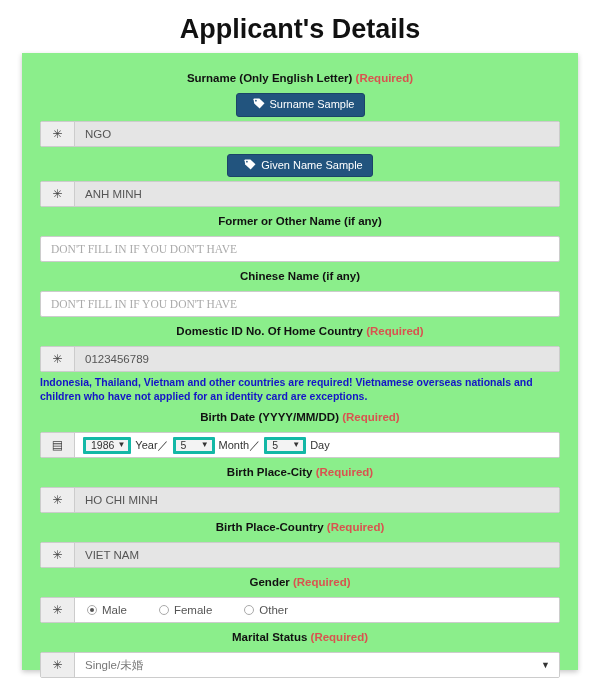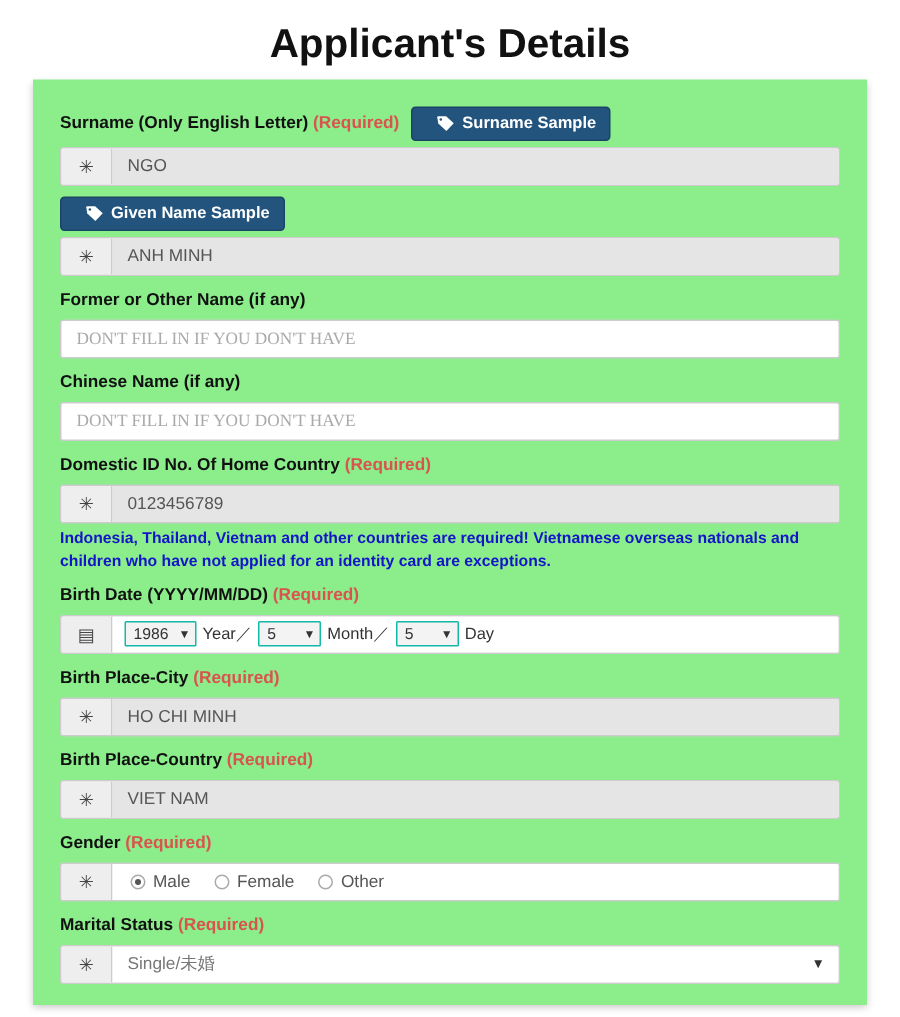--- a/index.html
+++ b/index.html
@@ -47,6 +47,7 @@
     gap: 8px;
     margin-bottom: 4px;
     min-height: 18px;
+    flex-direction: column;
   }
 
   .field-label {

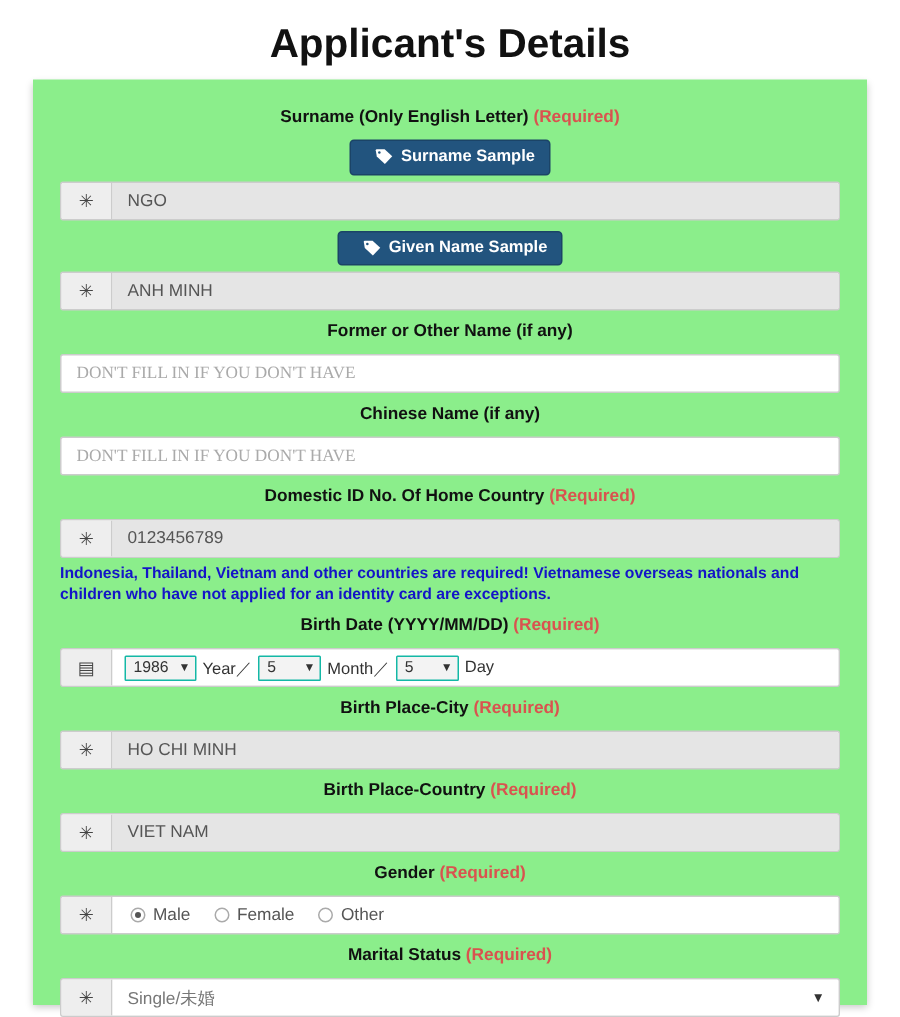--- a/index.html
+++ b/index.html
@@ -64,12 +64,11 @@
 
   .sample-btn {
     display: inline-flex;
-    align-items: center;
     gap: 5px;
     background: #22547e;
     color: #ffffff;
     font-size: 11px;
-    font-weight: bold;
+    font-weight: normal;
     padding: 4px 9px 4px 16px;
     border: 1px solid #1b4467;
     border-radius: 3px;

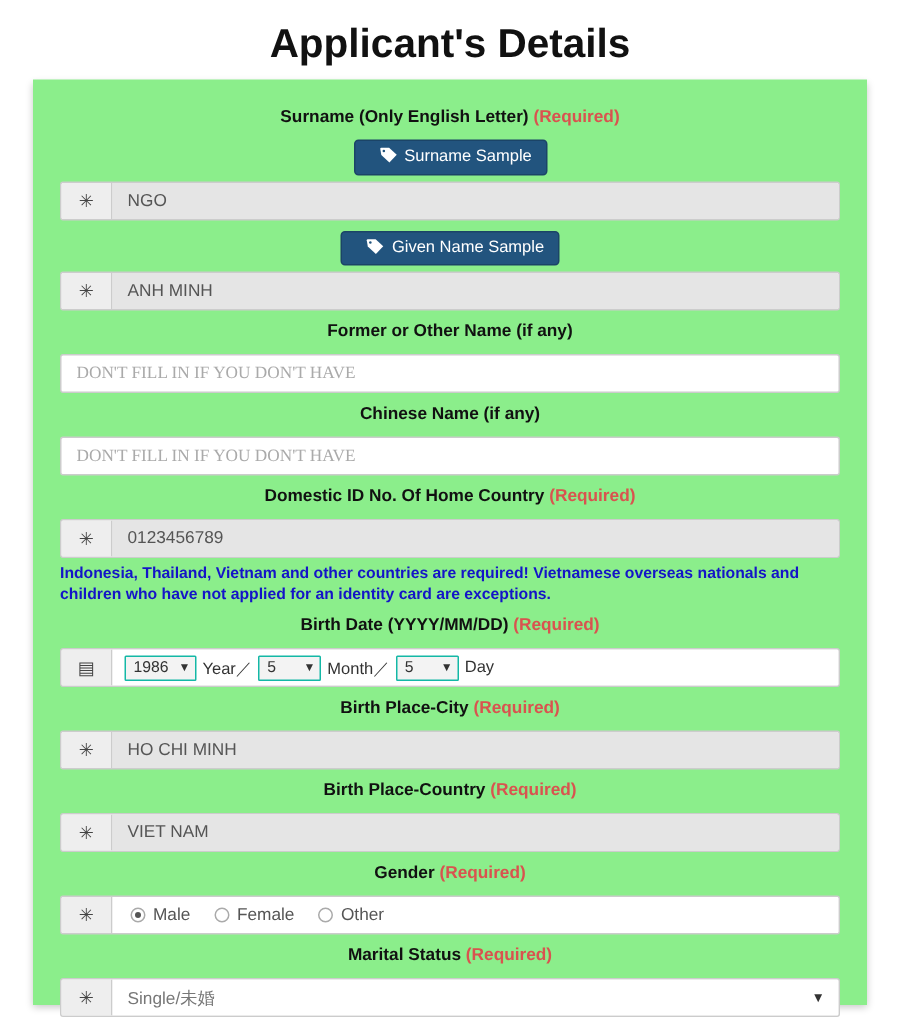--- a/index.html
+++ b/index.html
@@ -159,7 +159,7 @@
     position: relative;
     display: inline-flex;
     align-items: center;
-    border: 1px solid #14b8a6;
+    border: 3px solid #14b8a6;
     background: #f3f3f3;
     height: 17px;
     font-size: 10.5px;

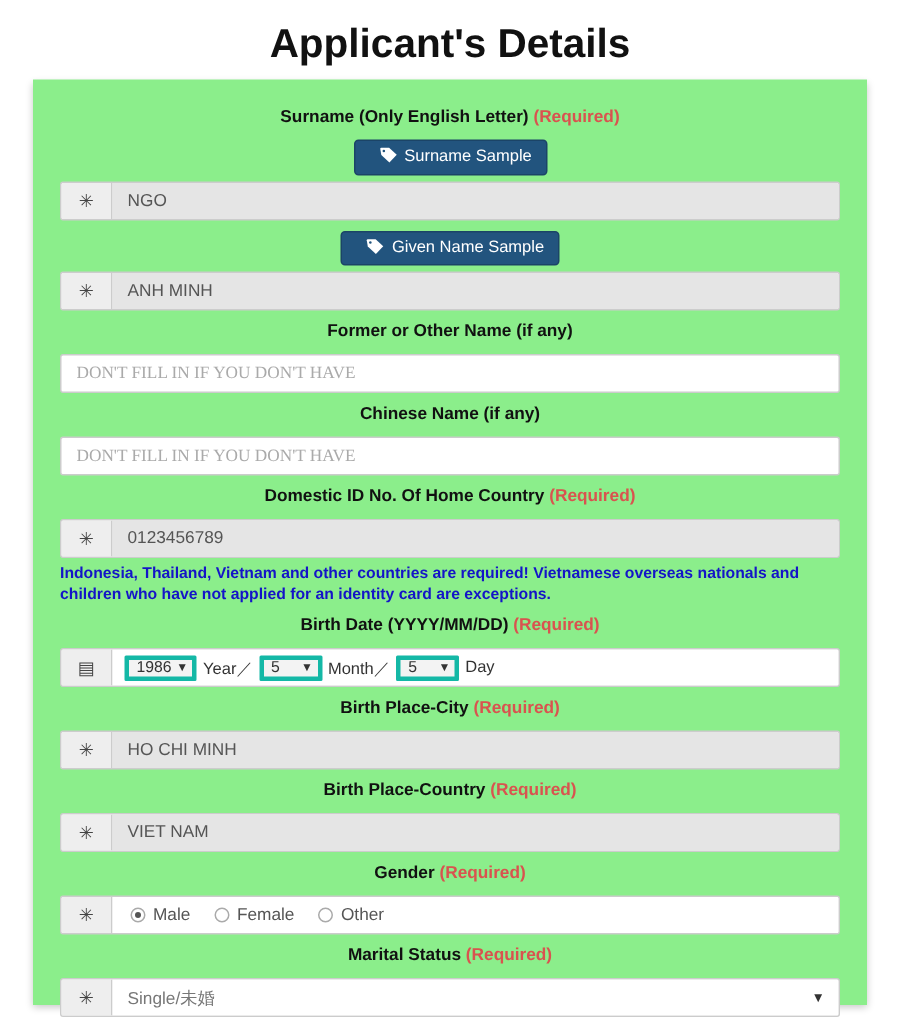--- a/index.html
+++ b/index.html
@@ -189,7 +189,7 @@
   .radio-row {
     display: flex;
     align-items: center;
-    gap: 16px;
+    gap: 32px;
     padding-left: 12px;
     flex: 1 1 auto;
     background: #ffffff;

